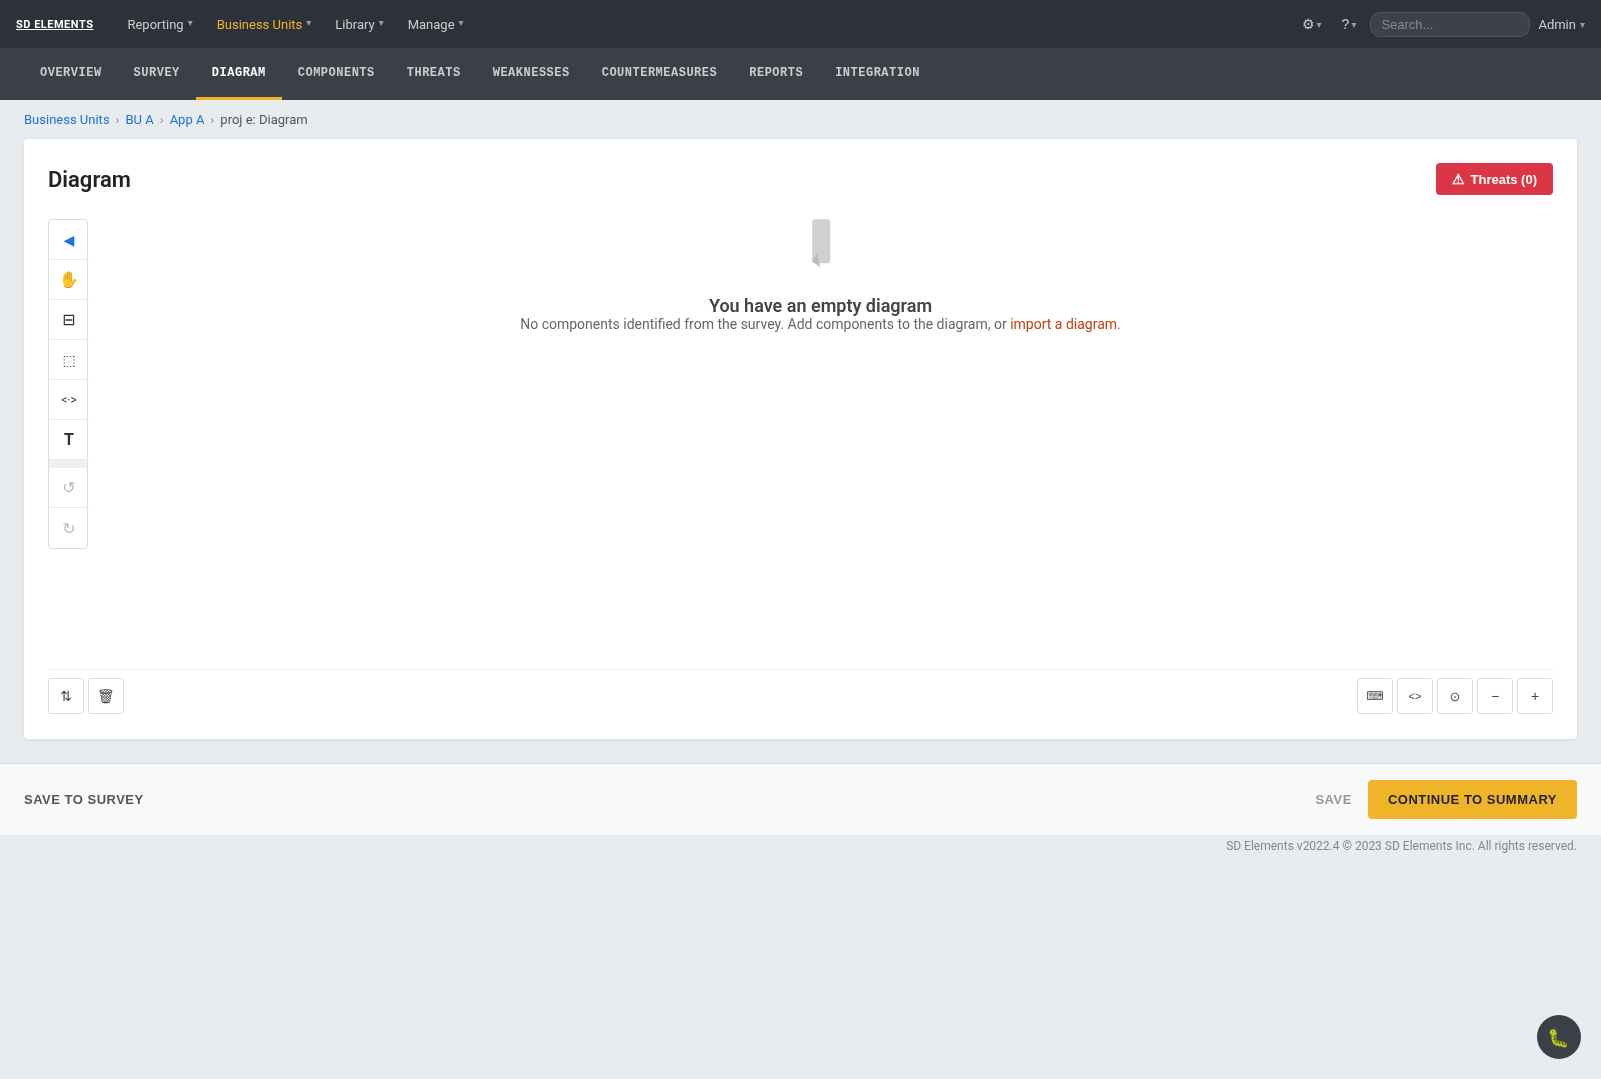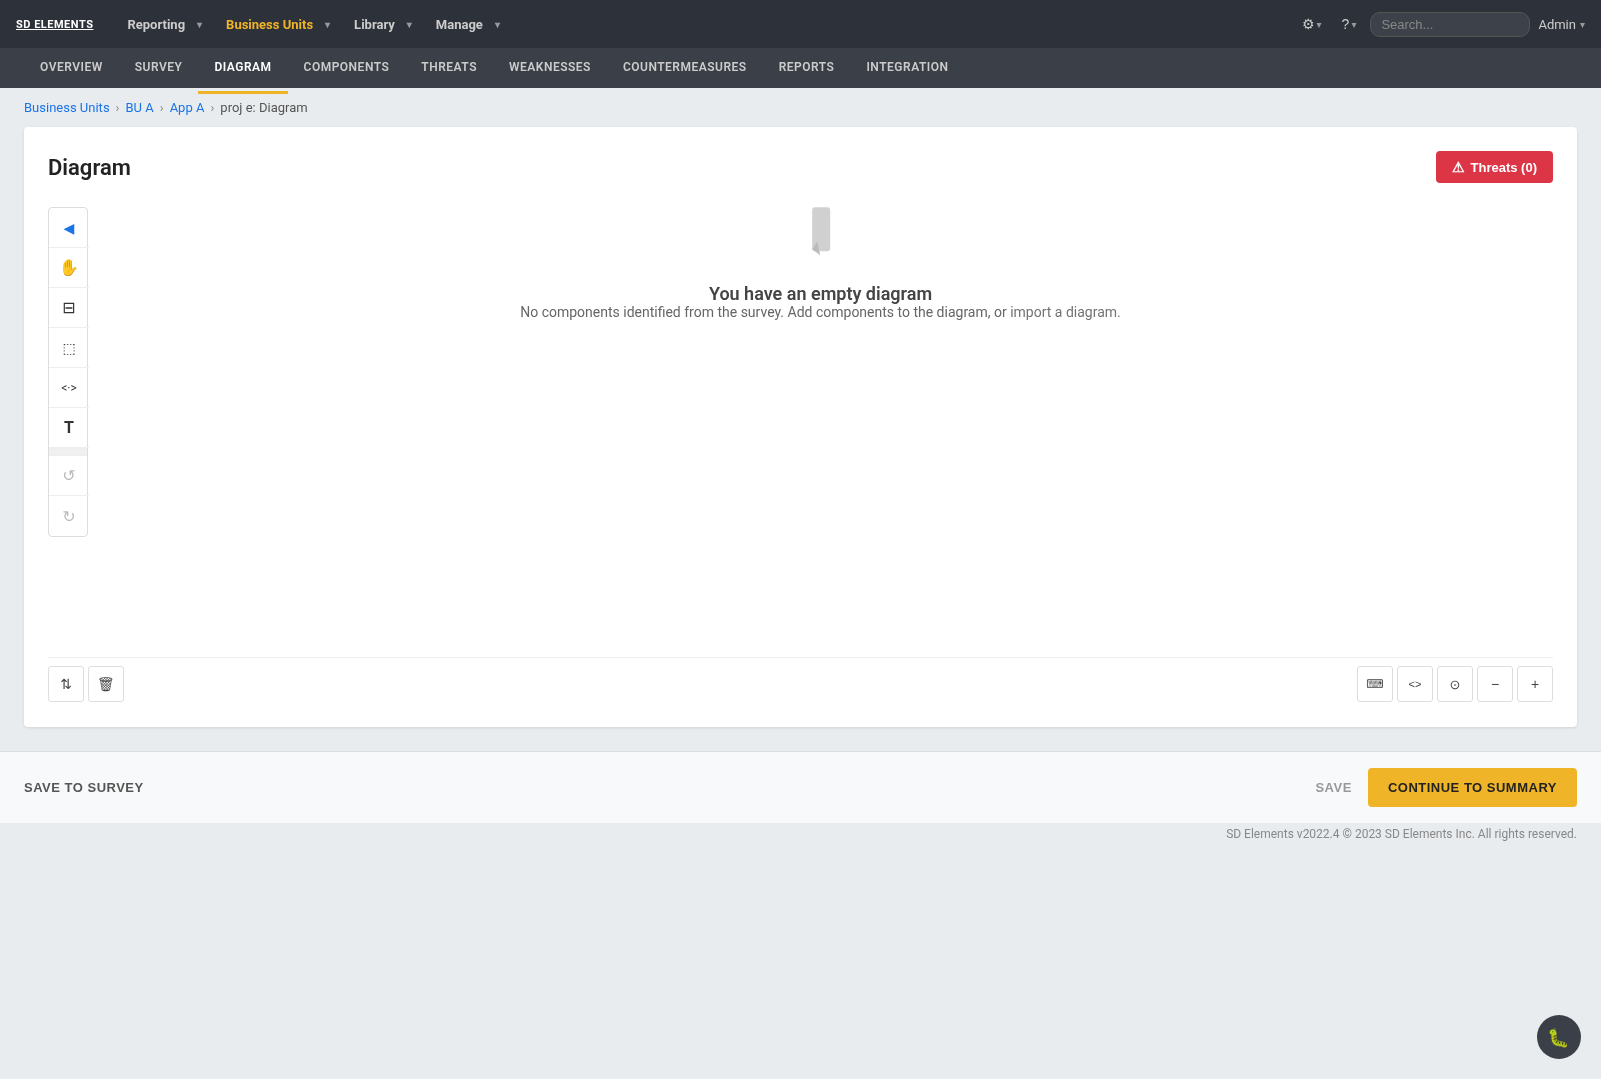--- a/index.html
+++ b/index.html
@@ -36,10 +36,8 @@
       border-radius: 3px;
       cursor: pointer;
       display: flex;
-      align-items: center;
-      gap: 12px;
+      gap: 4px;
       white-space: nowrap;
-      font-weight: bold;
     }
     .nav-item.active {
       color: #f0b429;

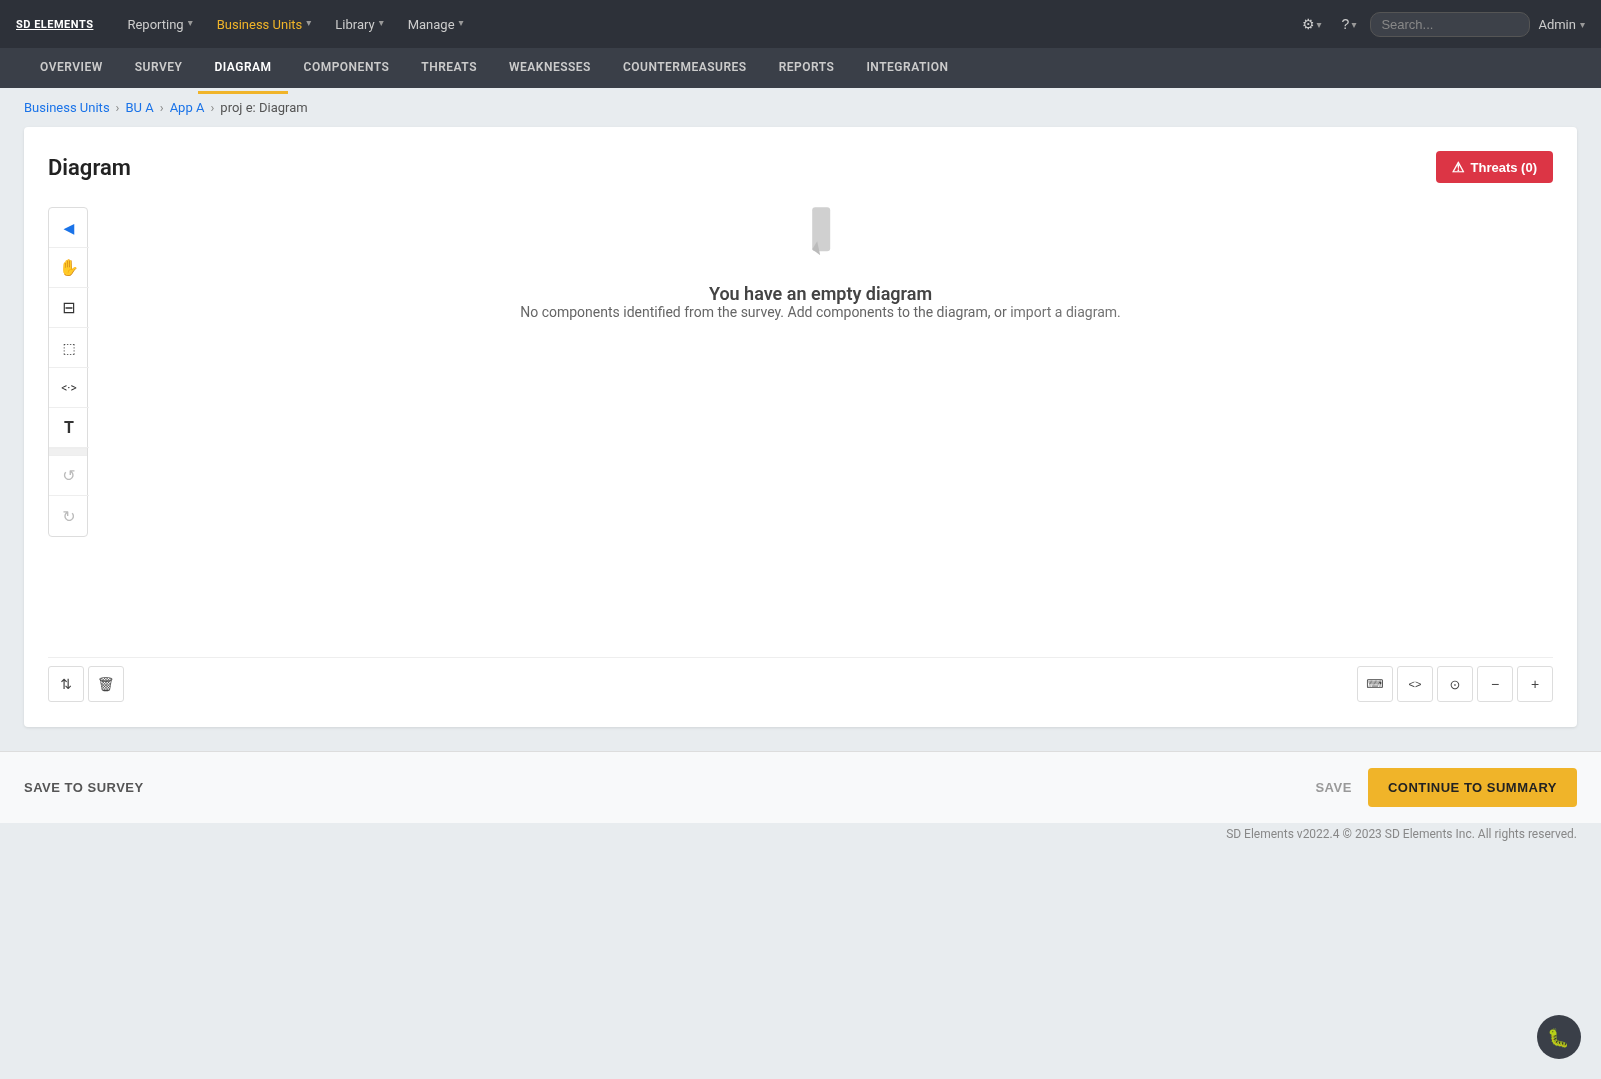--- a/index.html
+++ b/index.html
@@ -85,7 +85,8 @@
       display: flex;
       align-items: center;
       padding: 0 24px;
-      height: 40px;
+      height: 52px;
+      font-family: Liberation Mono, monospace;
     }
     .second-nav-item {
       color: #ccc;

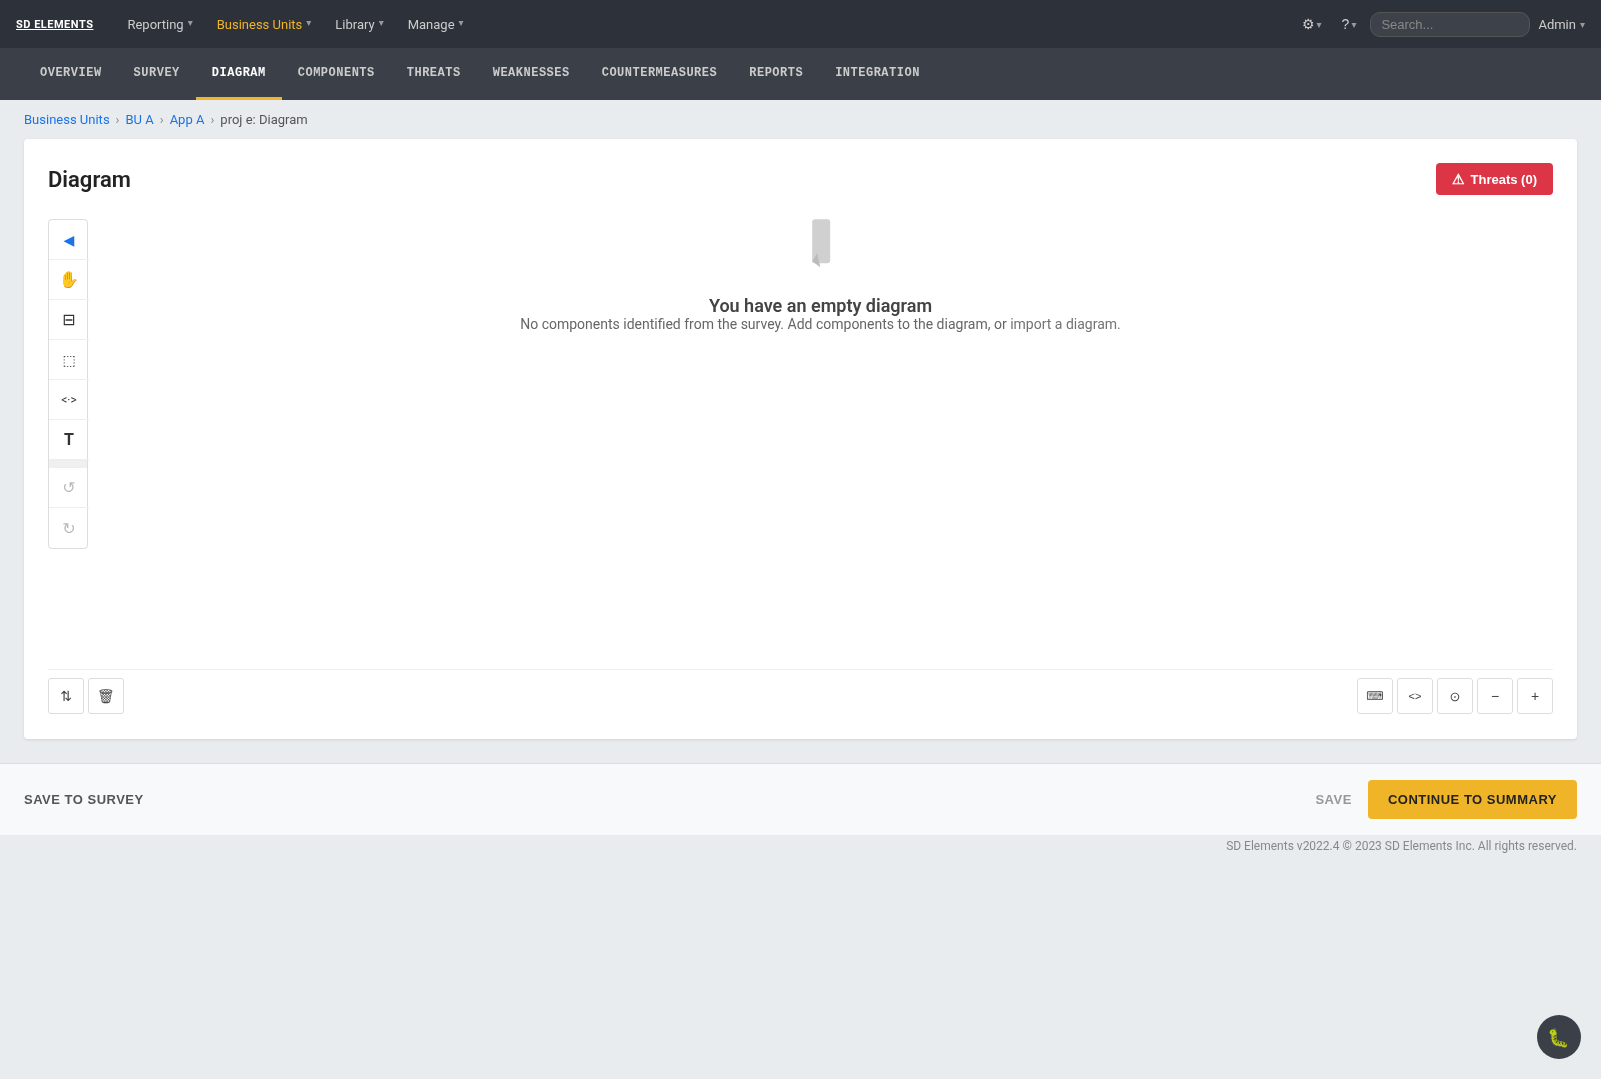--- a/index.html
+++ b/index.html
@@ -228,7 +228,7 @@
       text-align: center;
     }
     .empty-desc a {
-      color: #737373;
+      color: #c2410c;
       text-decoration: none;
     }
 

